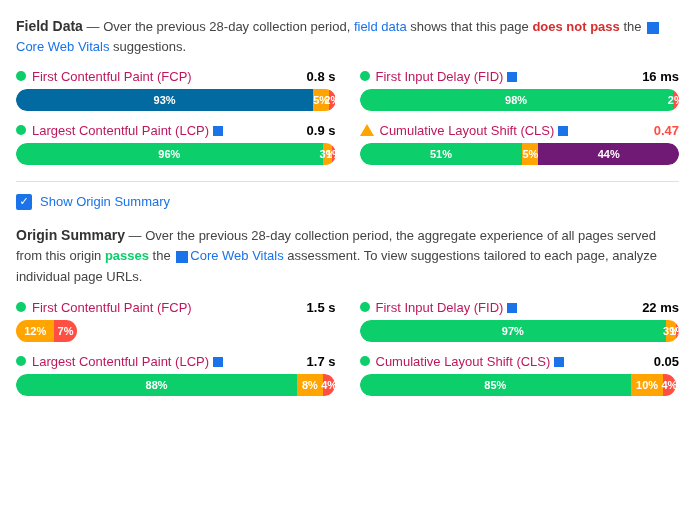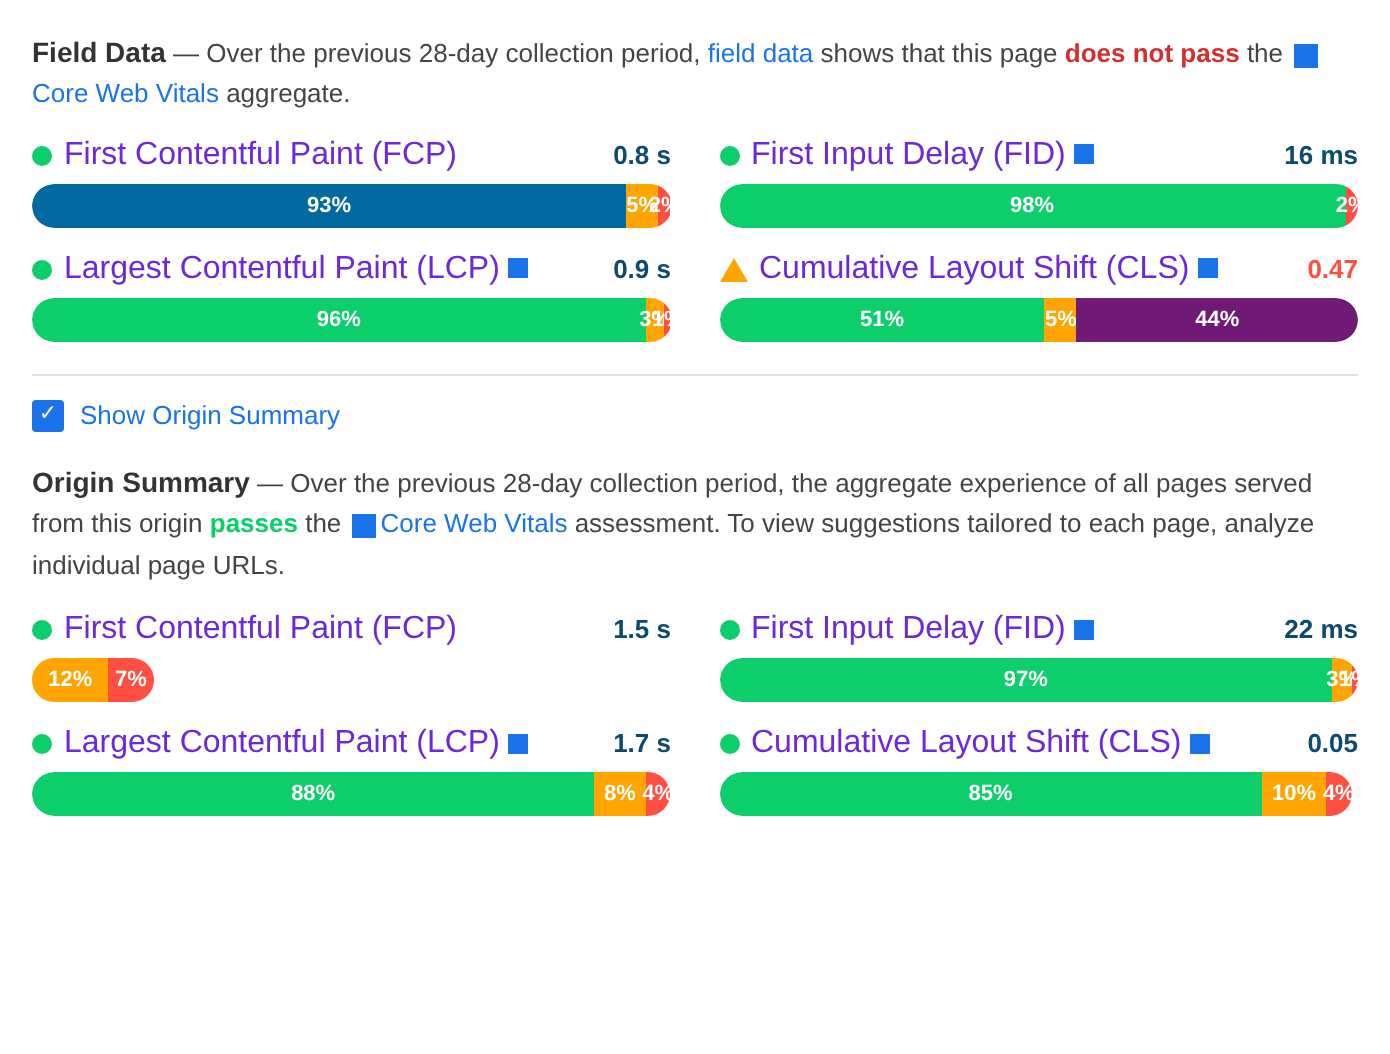--- a/index.html
+++ b/index.html
@@ -141,7 +141,7 @@
   <span class="section-title">Field Data</span>
   <span class="section-desc">
     <span>— Over the previous 28-day collection period, </span><a class="link-blue">field data</a><span> shows that this page </span><span class="link-red">does not pass</span><span> the</span>
-    <span class="cwv-icon"></span><a class="link-blue">Core Web Vitals</a><span> aggregate.</span>
+    <span class="cwv-icon"></span><a class="link-blue">Core Web Vitals</a><span> suggestions.</span>
   </span>
 </div>
 

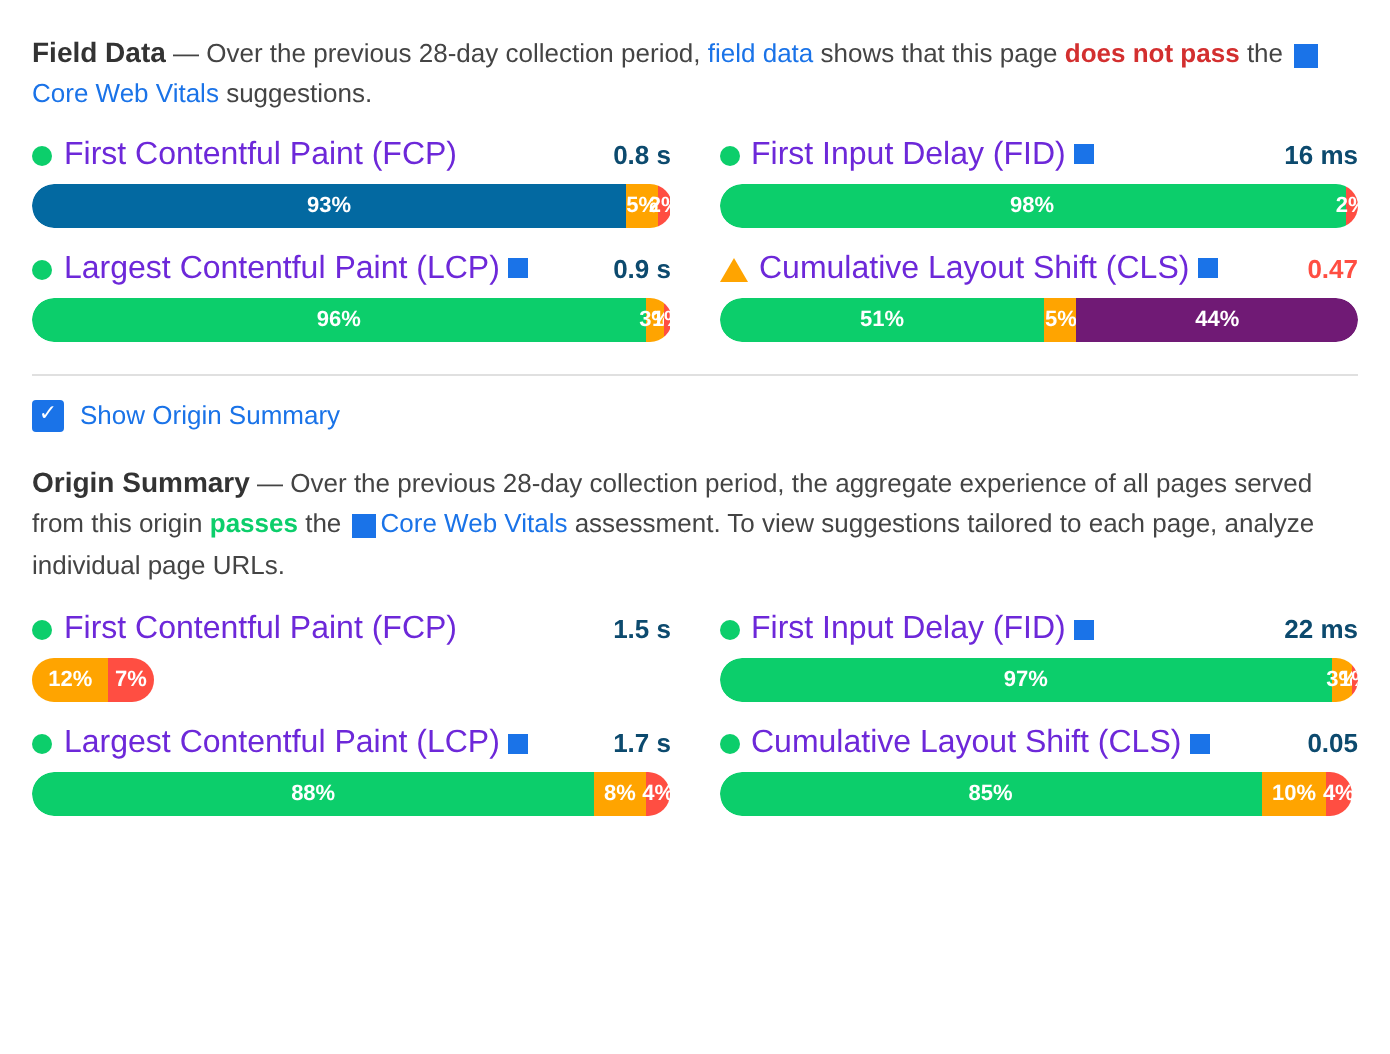--- a/index.html
+++ b/index.html
@@ -67,8 +67,8 @@
       flex-shrink: 0;
     }
     .metric-name {
-      font-size: 16px;
-      color: #6d28d9;
+      font-size: 13px;
+      color: #be185d;
     }
     .flag-icon {
       display: inline-block;

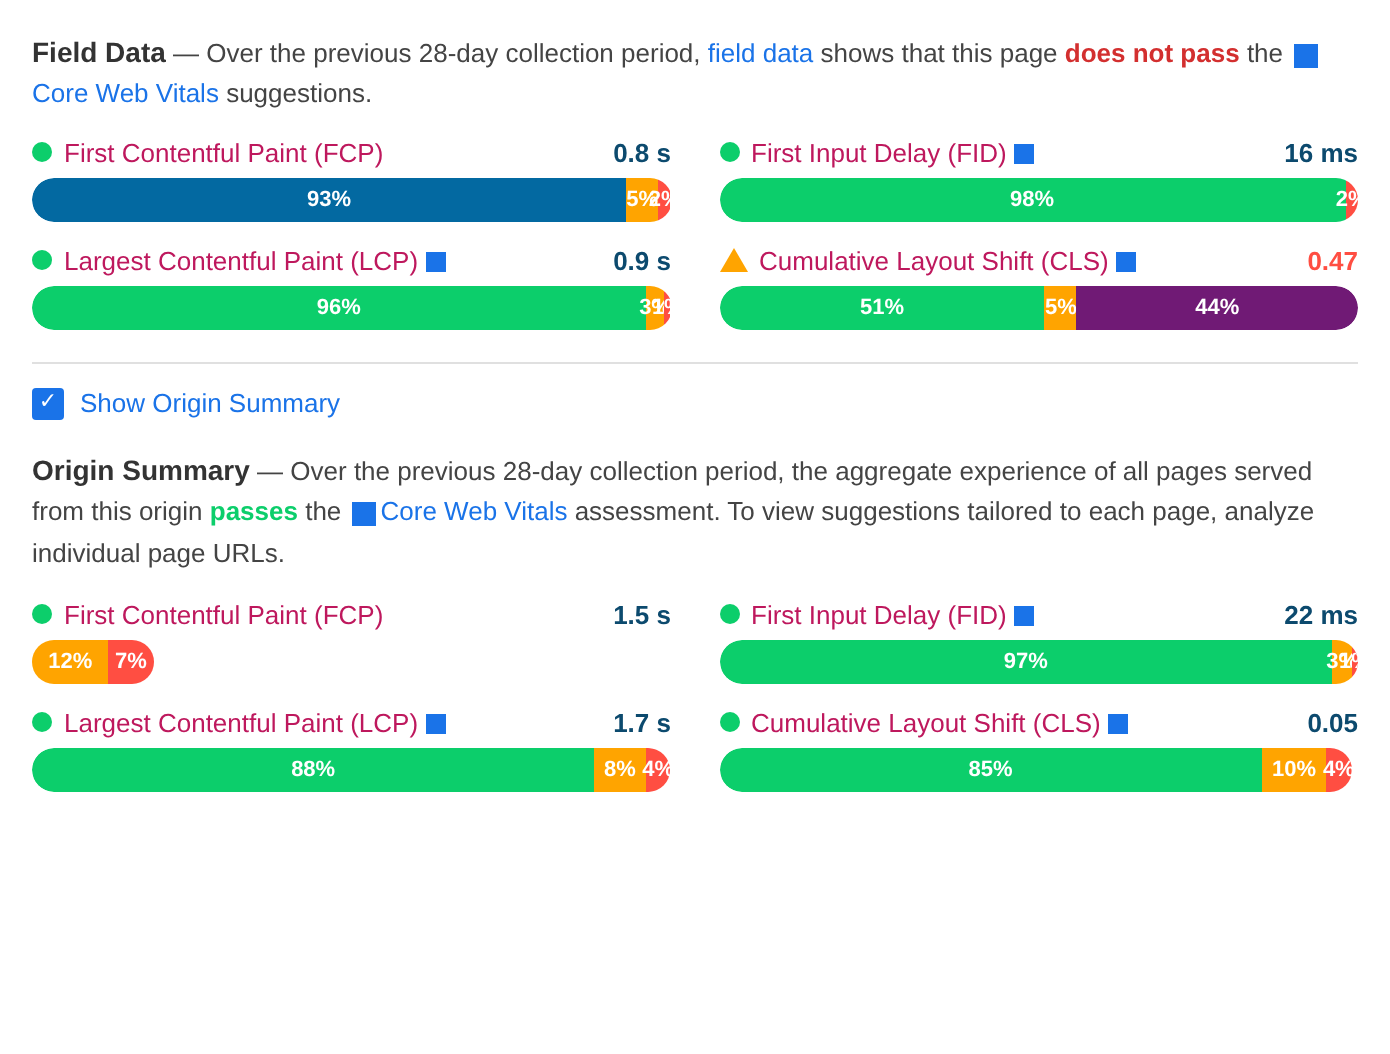--- a/index.html
+++ b/index.html
@@ -79,7 +79,7 @@
     .metric-value {
       font-size: 13px;
       font-weight: bold;
-      color: #0c4a6e;
+      color: #000000;
     }
     .metric-value.red { color: #ff4e42; }
     .bar-track {

